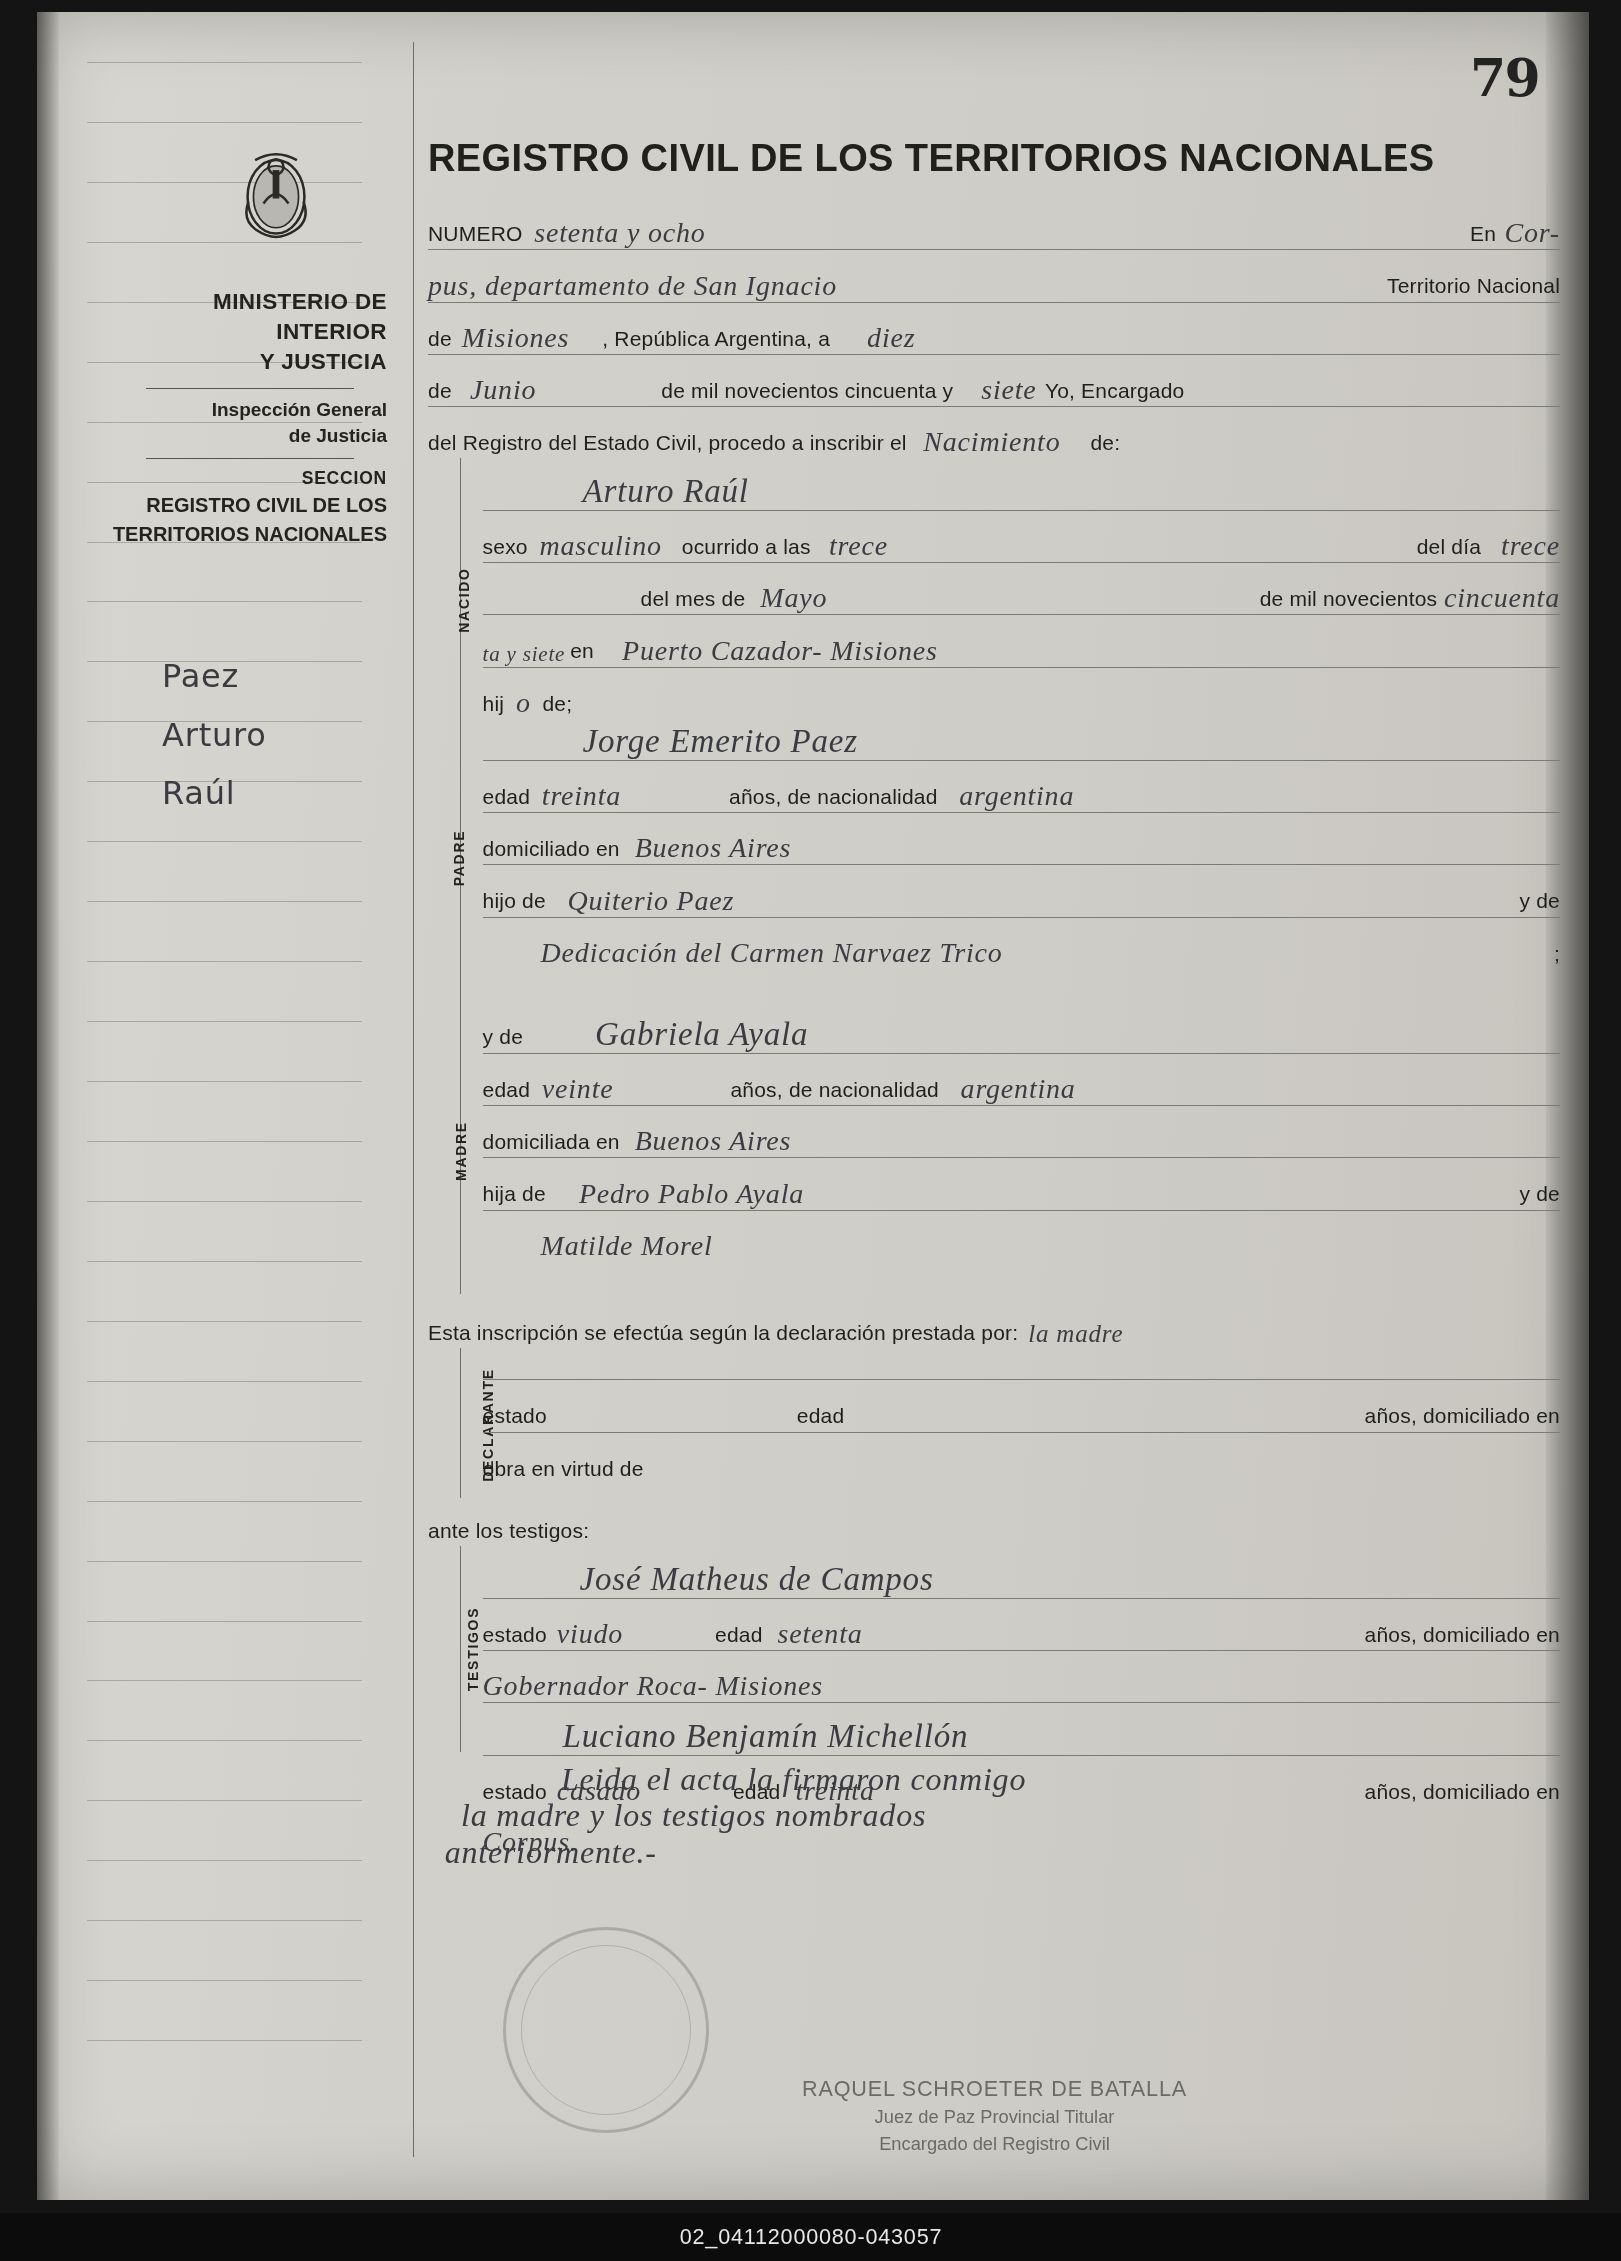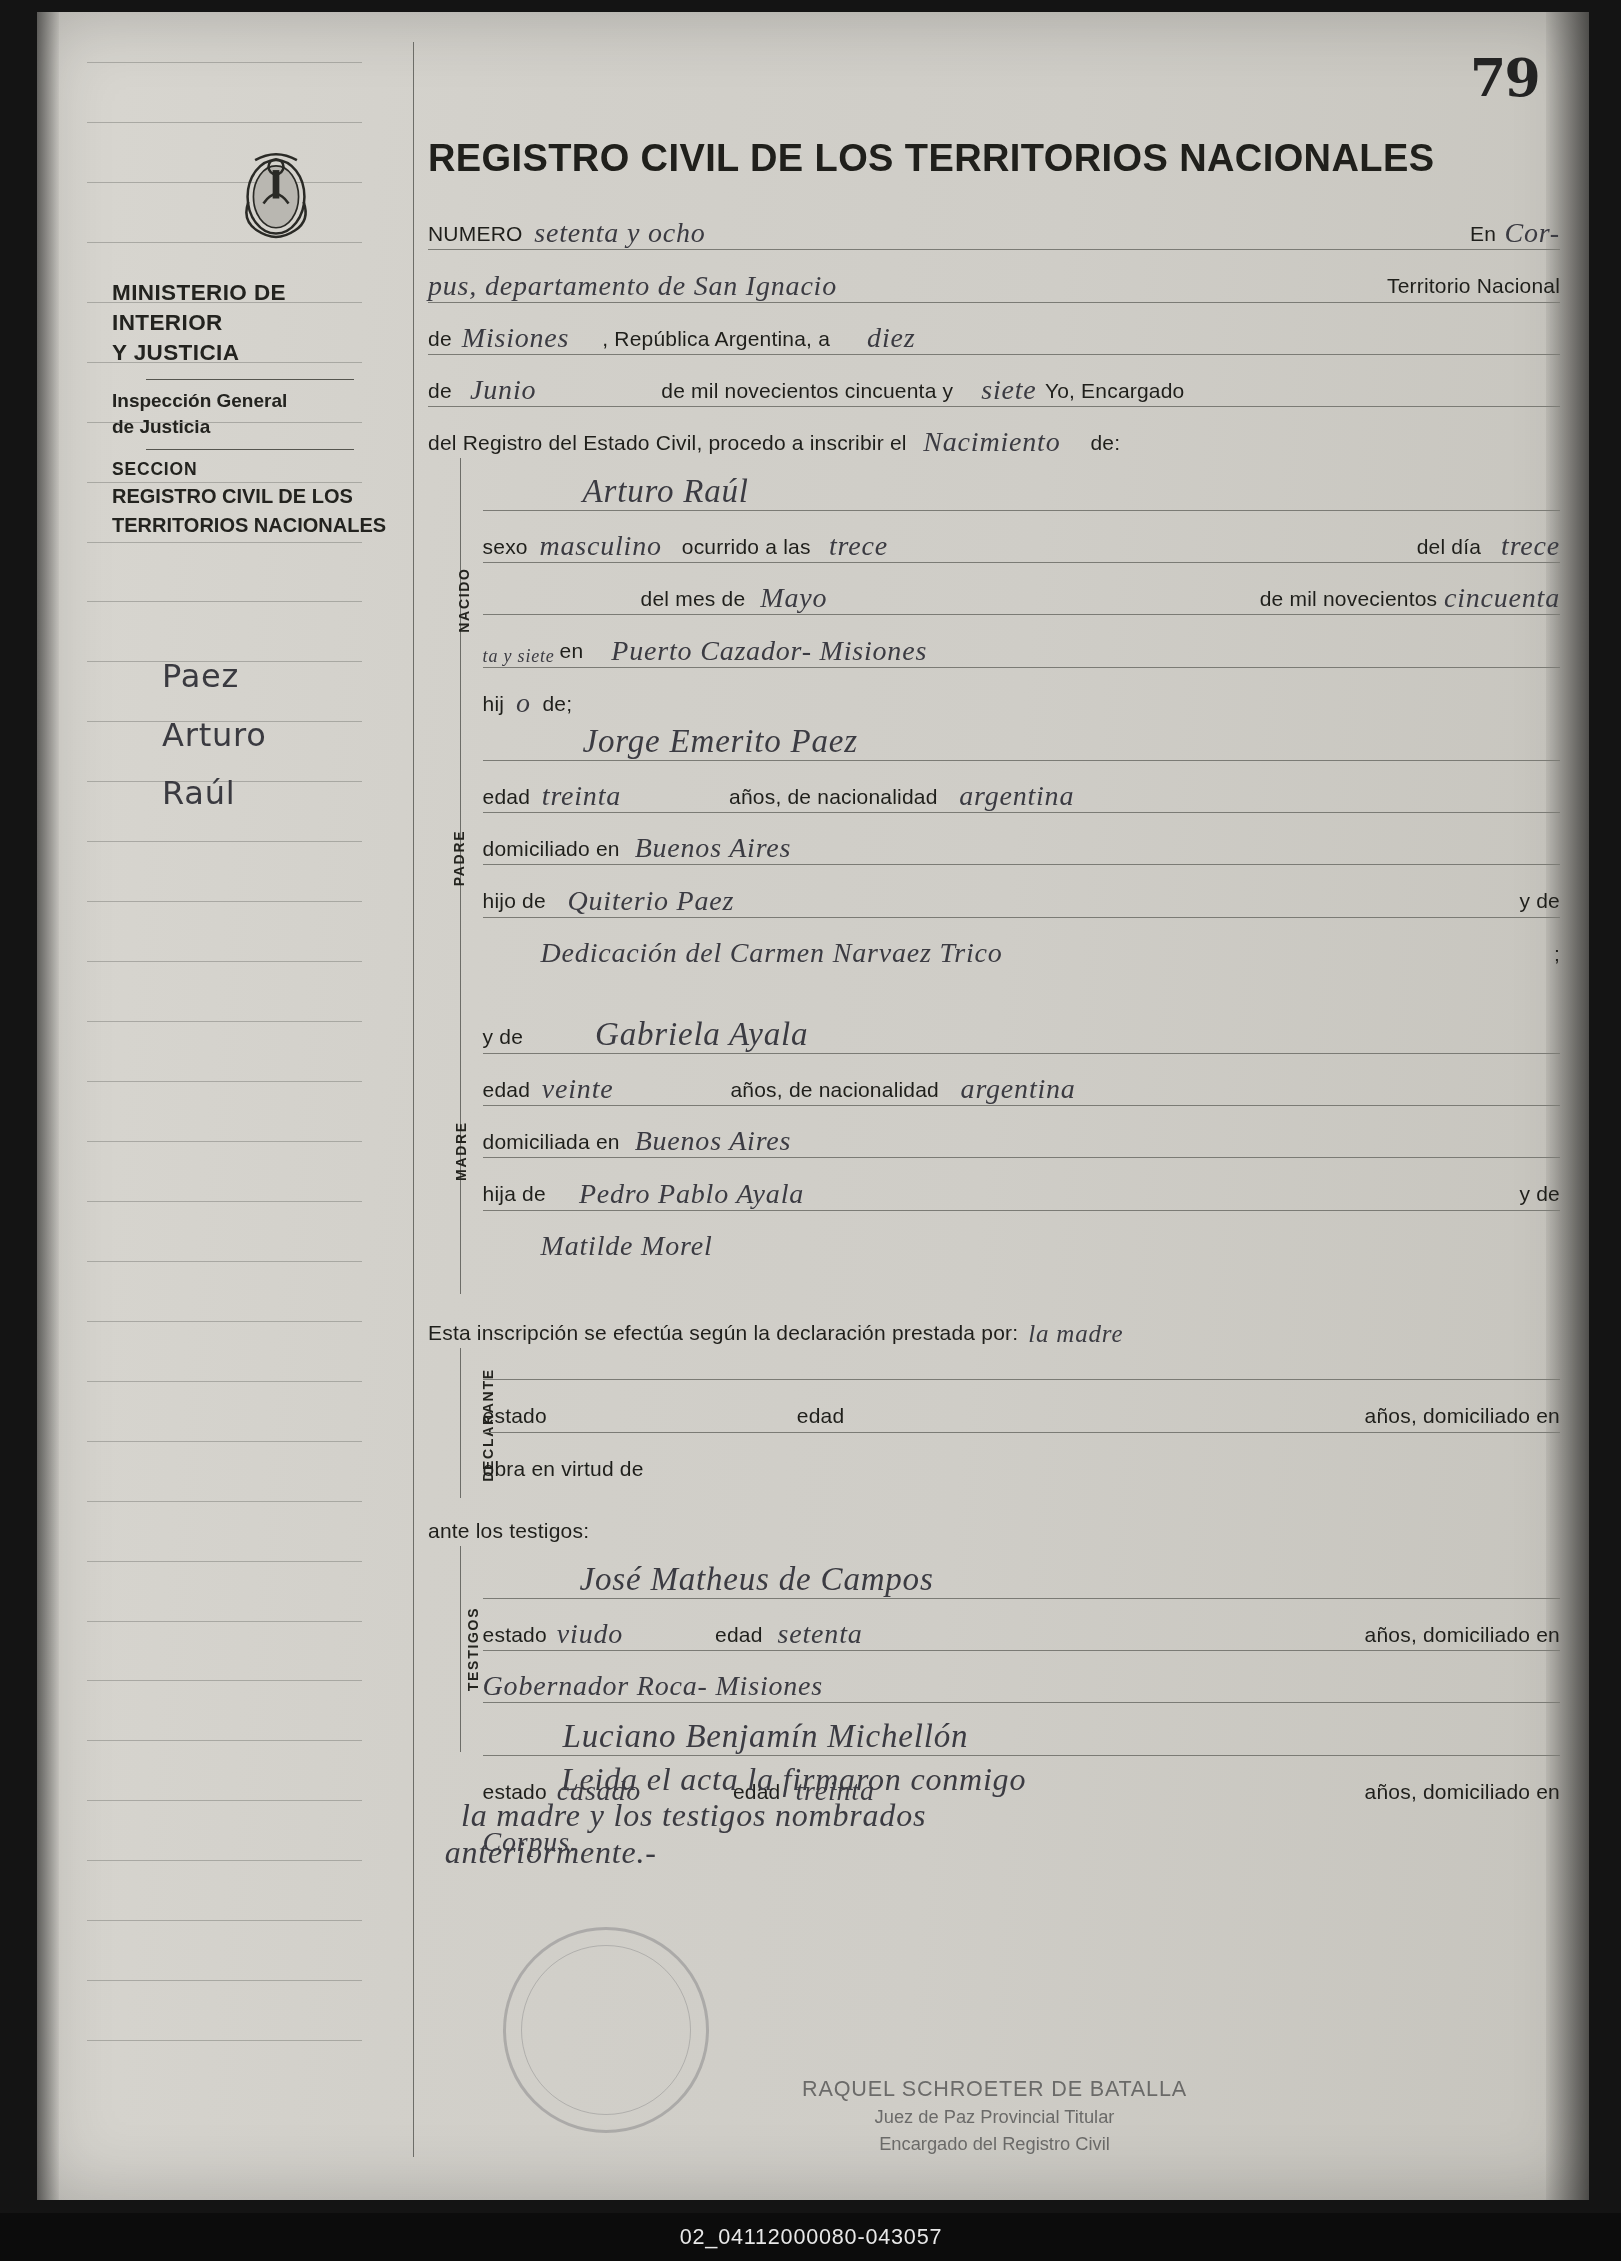--- a/index.html
+++ b/index.html
@@ -58,8 +58,8 @@
     position:absolute;left:193px;top:133px;width:92px;height:107px;
   }
   .ministry{
-    position:absolute;left:75px;top:266px;width:275px;
-    text-align:left;color:#23231f;
+    position:absolute;left:75px;top:275px;width:275px;
+    text-align:right;color:#23231f;
   }
   .ministry .l1{font-size:22.5px;font-weight:bold;letter-spacing:0.4px;line-height:1.35;}
   .ministry .sep{

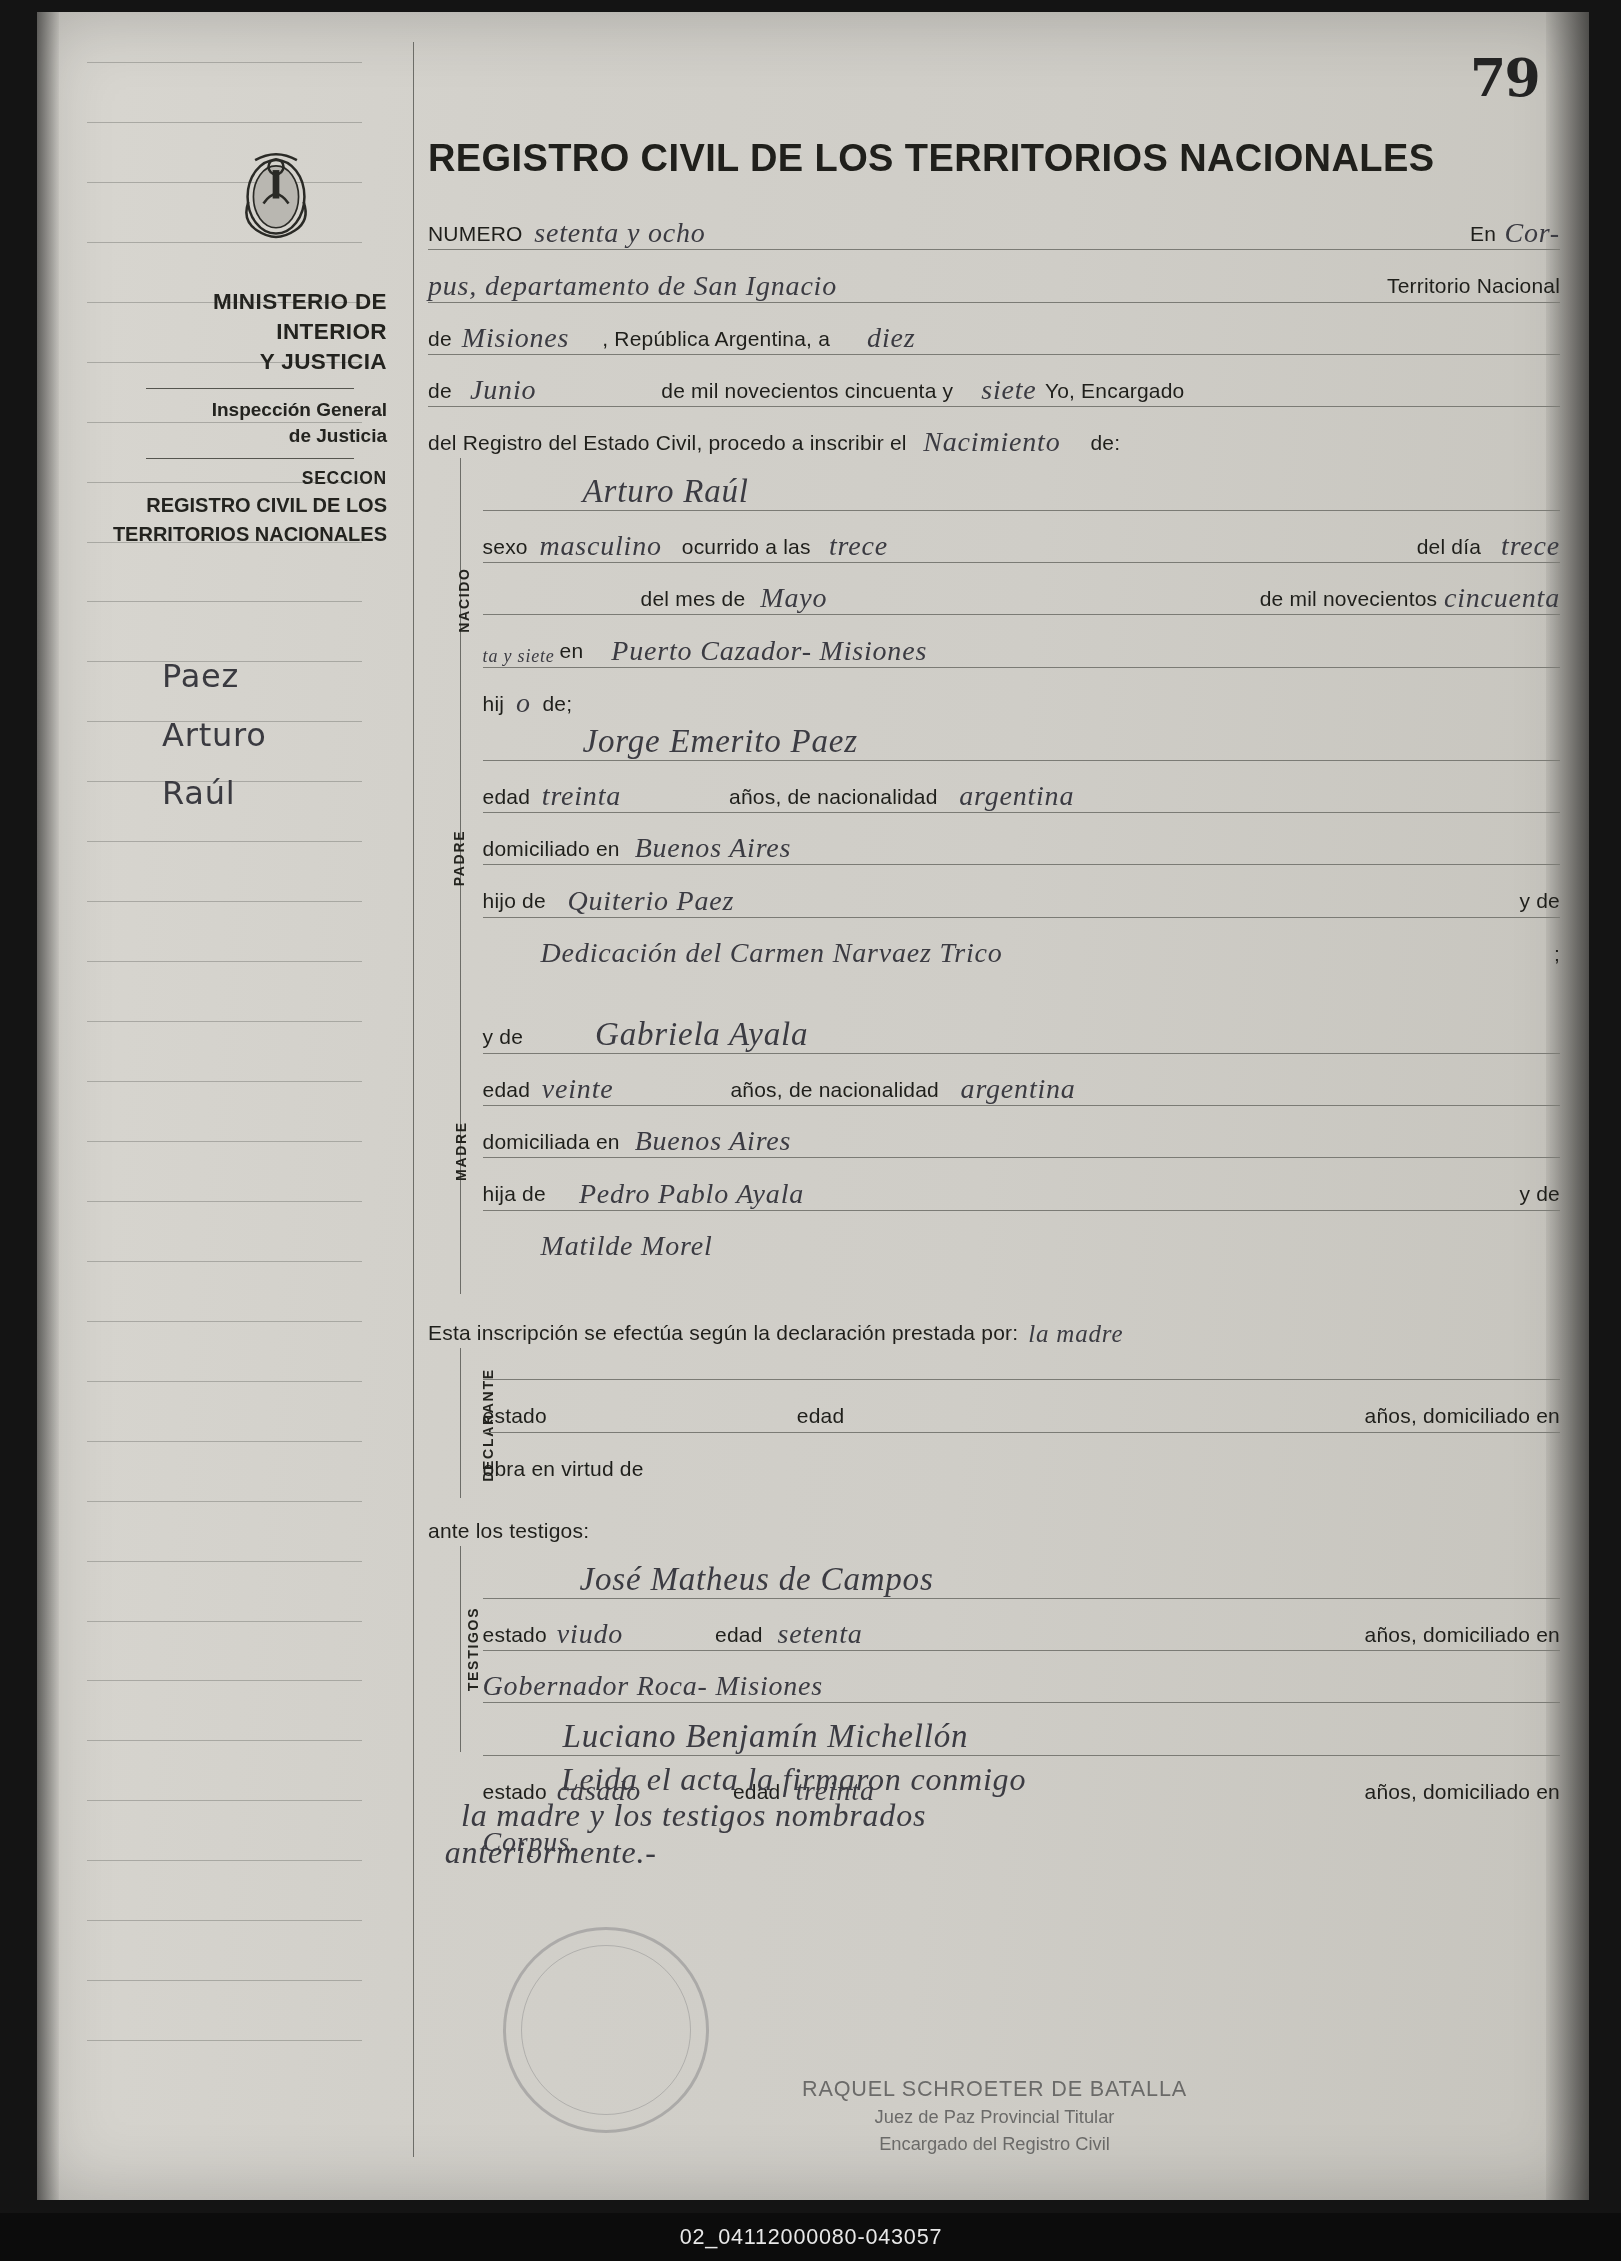--- a/index.html
+++ b/index.html
@@ -292,7 +292,7 @@
         </div>
 
         <div class="row">
-          <span class="hw" style="font-size:18px">ta y siete</span>
+          <span class="hw" style="font-size:21px">ta y siete</span>
           <span class="lab" style="margin-left:5px">en</span>
           <span class="hw" style="margin-left:28px">Puerto Cazador- Misiones</span>
         </div>

